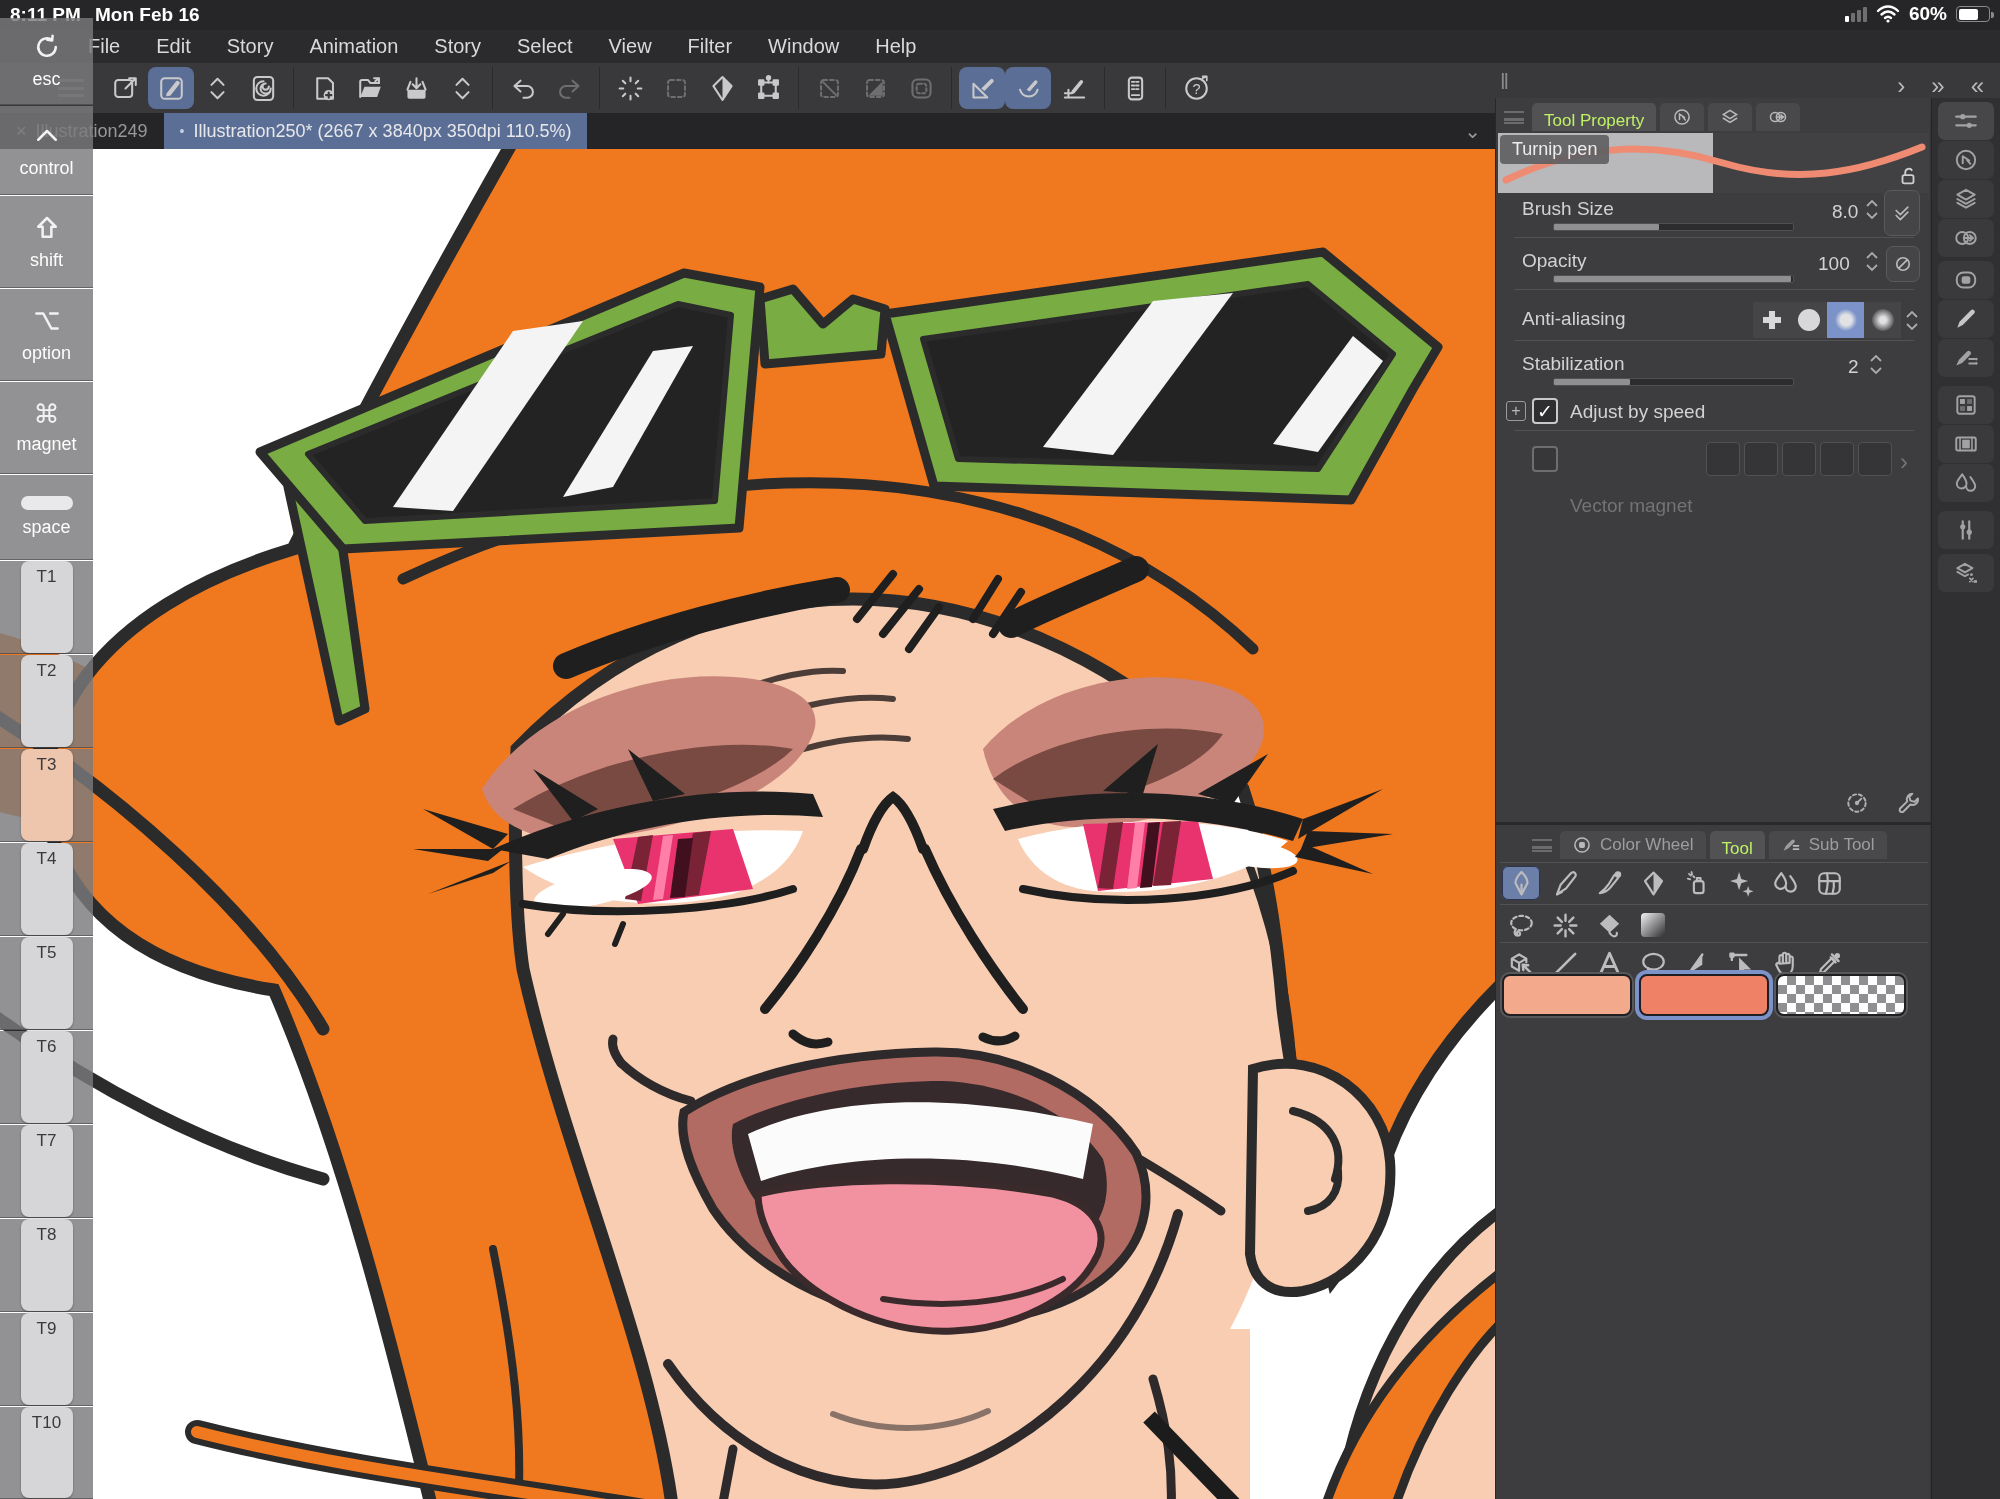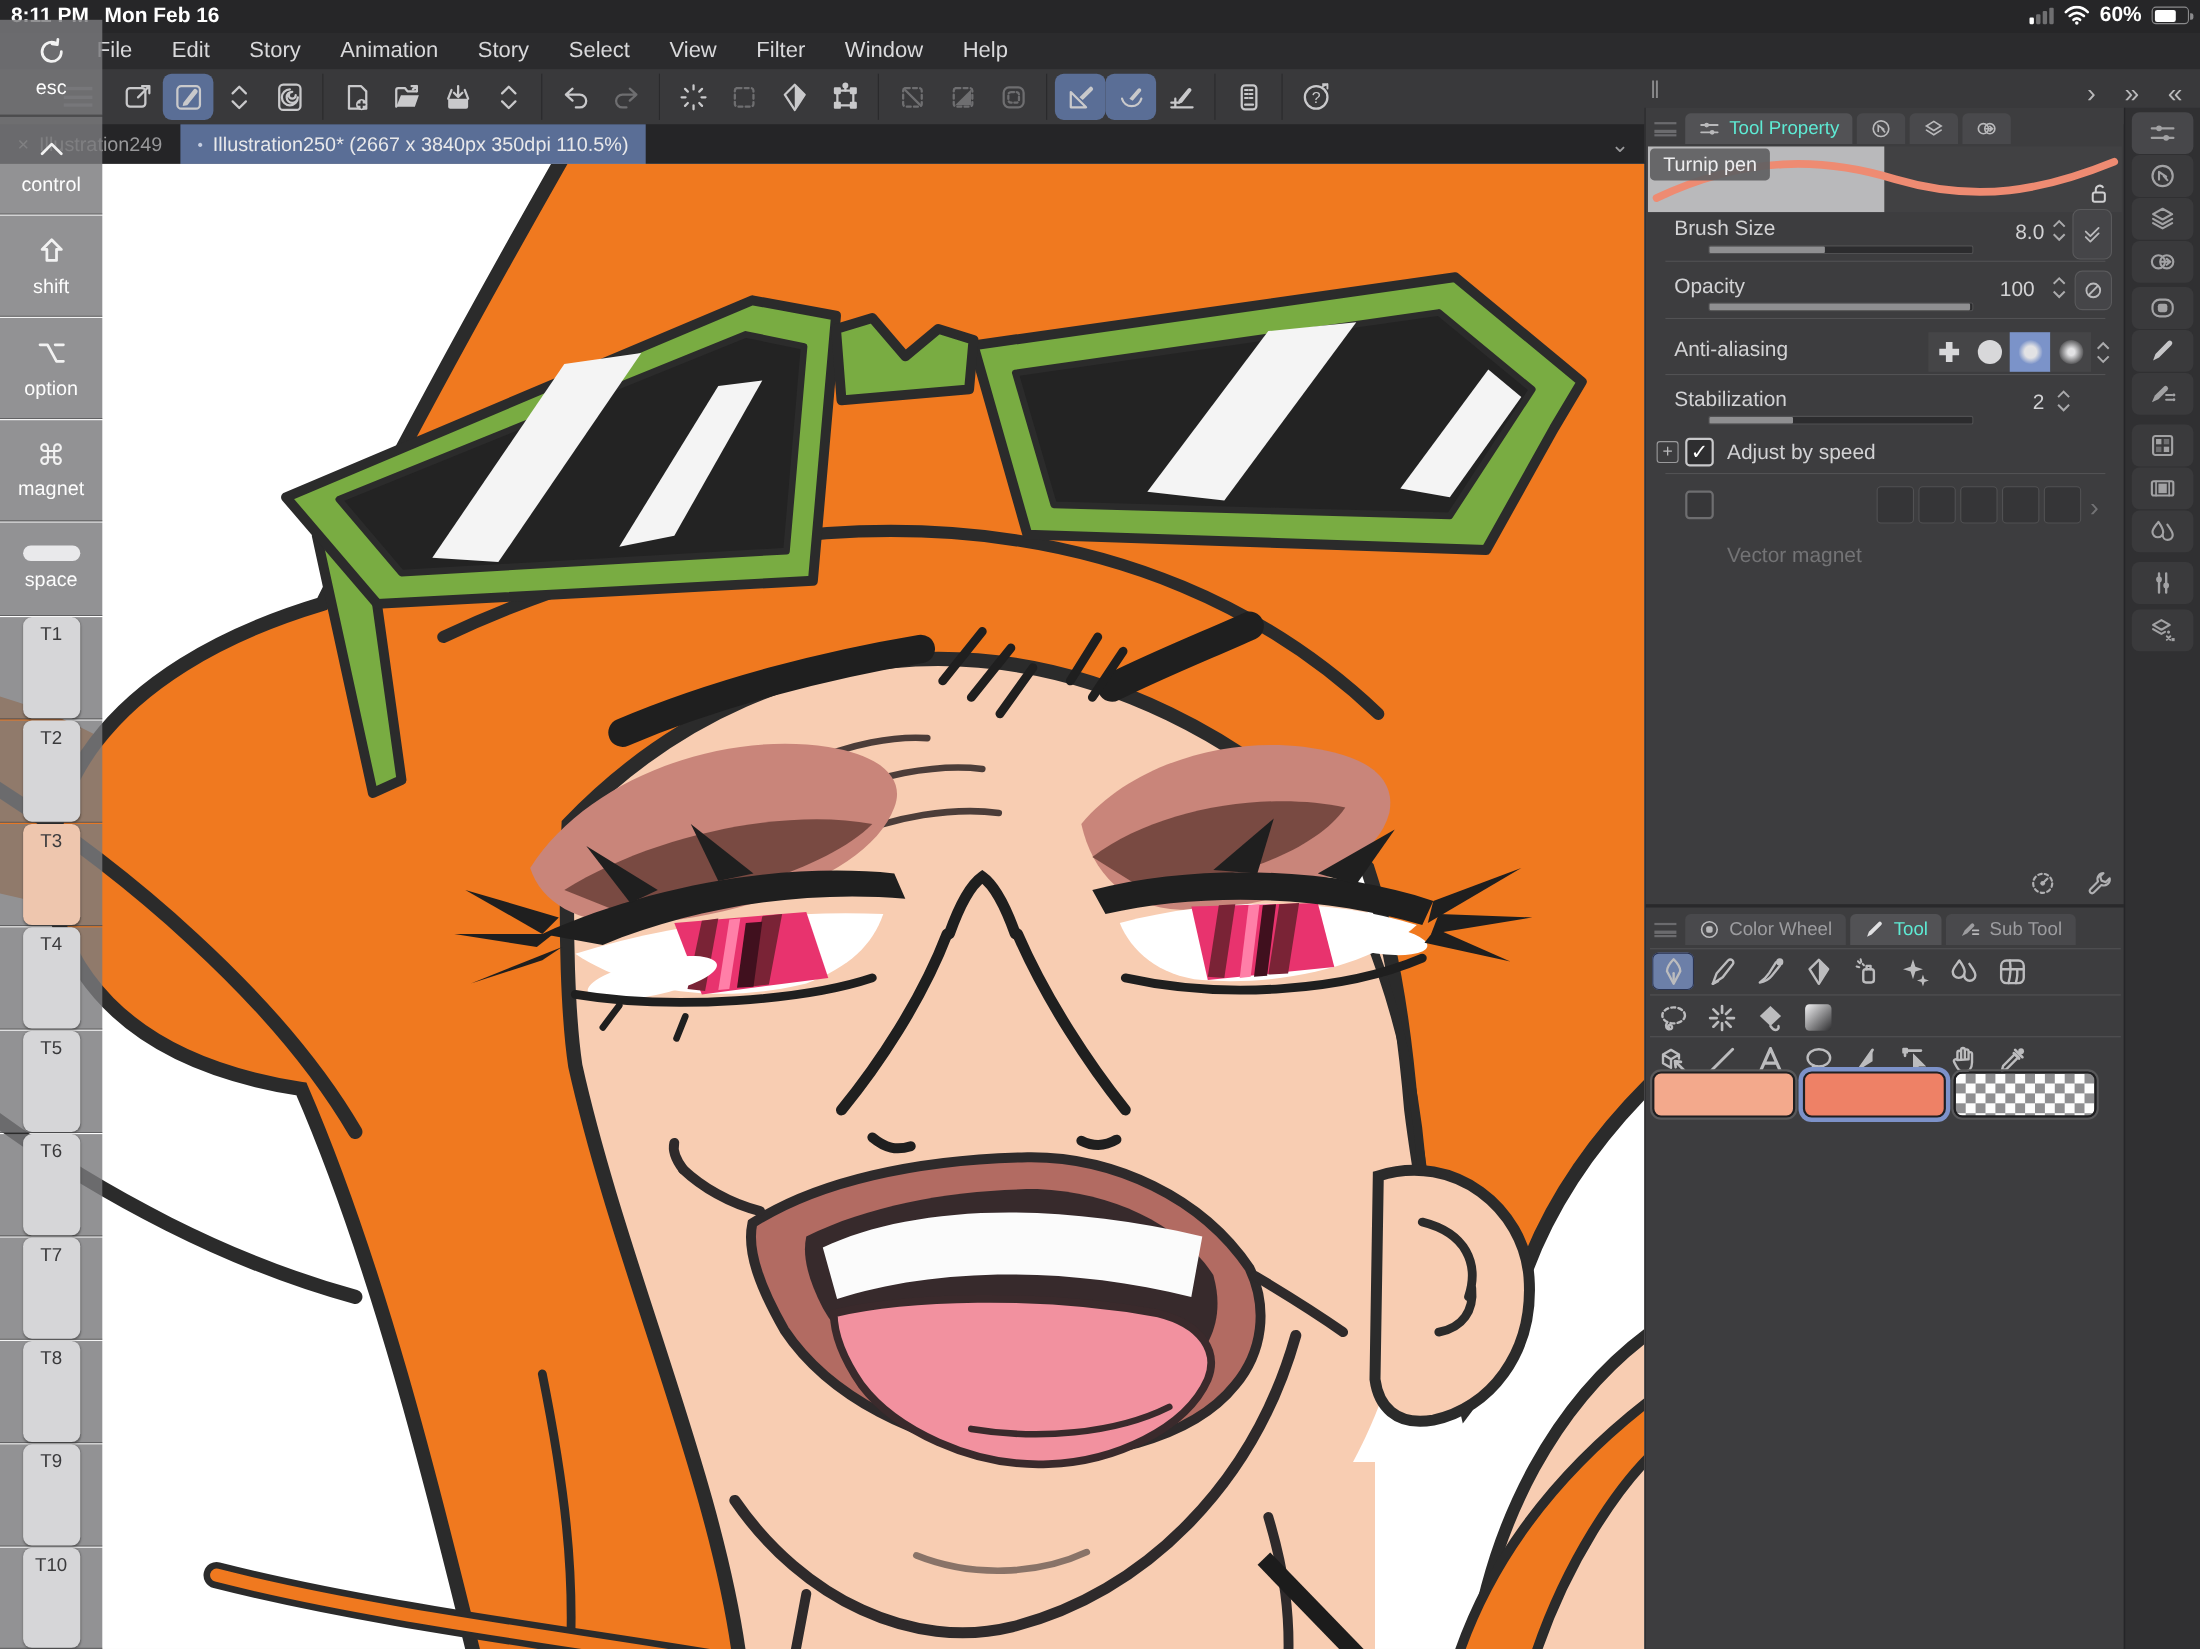--- a/index.html
+++ b/index.html
@@ -63,7 +63,7 @@
   .ptabs{position:absolute;left:0;top:4px;width:435px;height:30px;display:flex;align-items:center;gap:4px;padding-left:8px;}
   .ptab{height:28px;border-radius:5px 5px 0 0;background:#49494c;display:flex;align-items:center;gap:8px;
         padding:0 12px;font-size:17px;color:#9d9da0;}
-  .ptab.on{background:#525255;color:#5eead4;}
+  .ptab.on{background:#525255;color:#bef264;flex-direction:column;}
   .ptab svg{width:20px;height:20px;stroke:#b9b9bb;fill:none;stroke-width:1.8;stroke-linecap:round;}
   .slider{position:absolute;height:8px;background:#2c2c2e;border:1px solid #505052;border-radius:2px;}
   .slider b{display:block;height:100%;background:#8f8f91;border-radius:1px;}

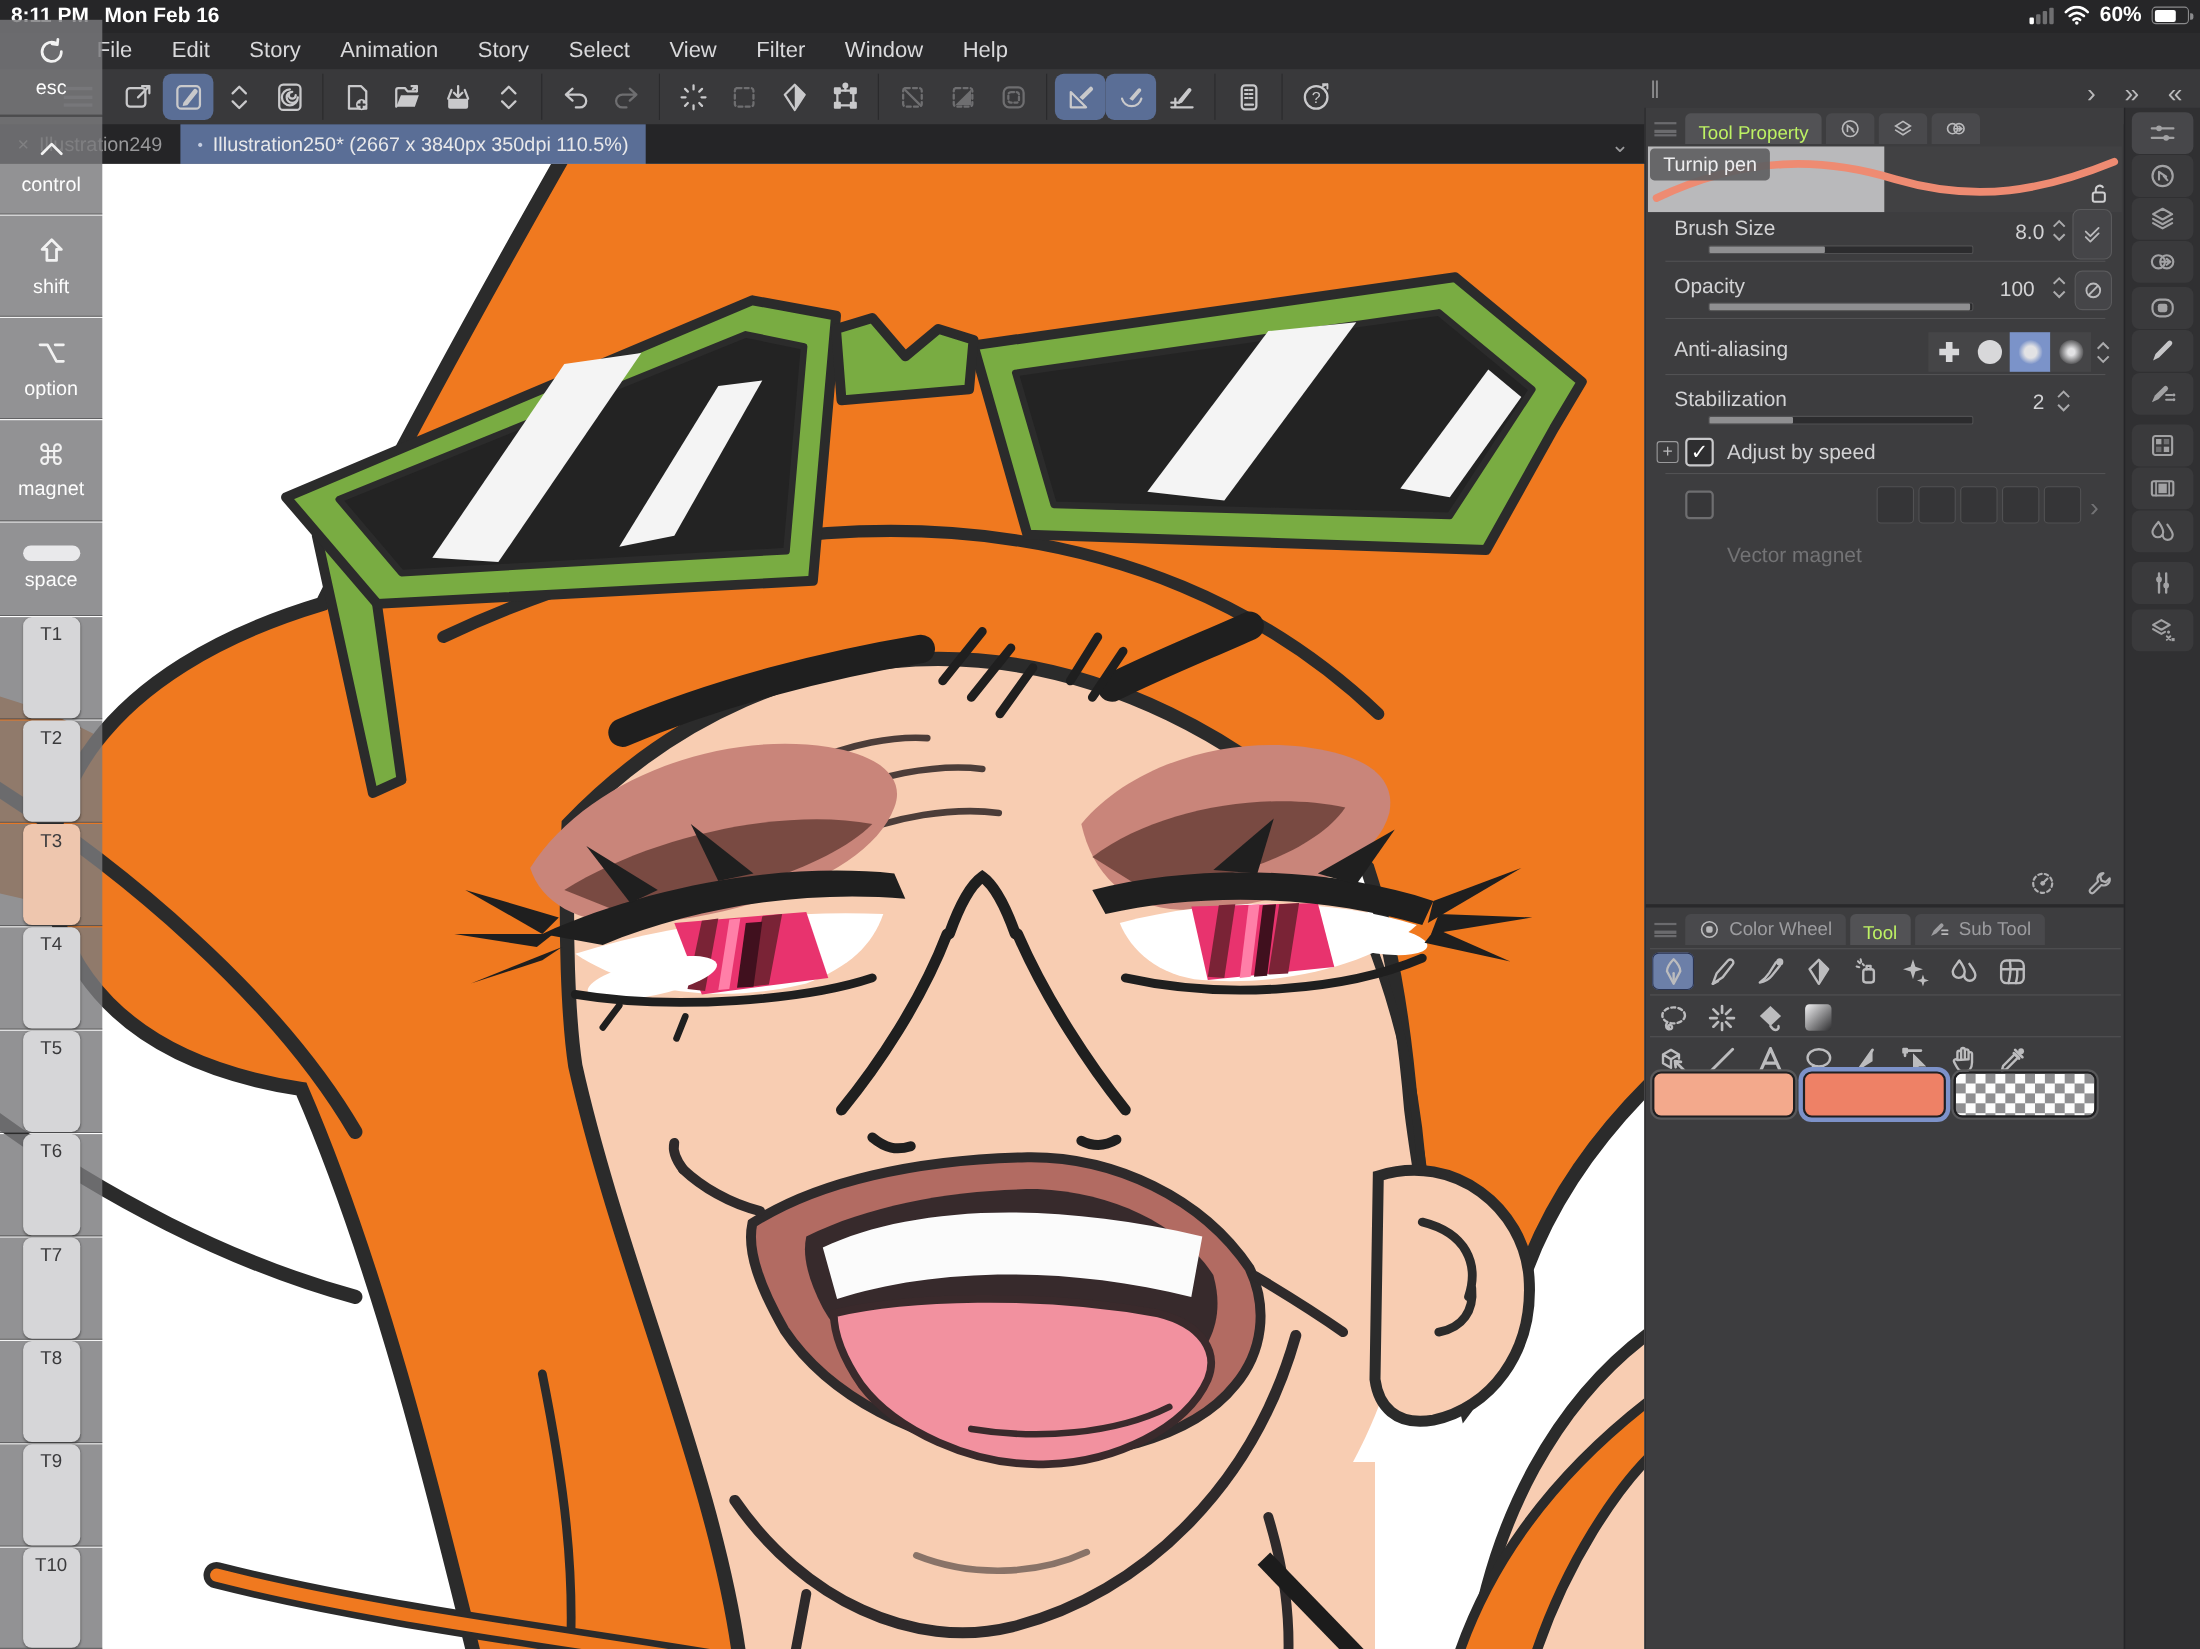--- a/index.html
+++ b/index.html
@@ -670,7 +670,7 @@
 
     <div style="position:absolute;left:0;top:724px;width:435px;height:3px;background:#29292b;"></div>
 
-    <div class="ptabs" style="top:732px;">
+    <div class="ptabs" style="top:732px;margin-left:28px;">
       <div class="hamb" style="width:20px;height:13px;border-width:2.5px;margin-right:4px;"></div>
       <div class="ptab">
         <svg viewBox="0 0 24 24">

